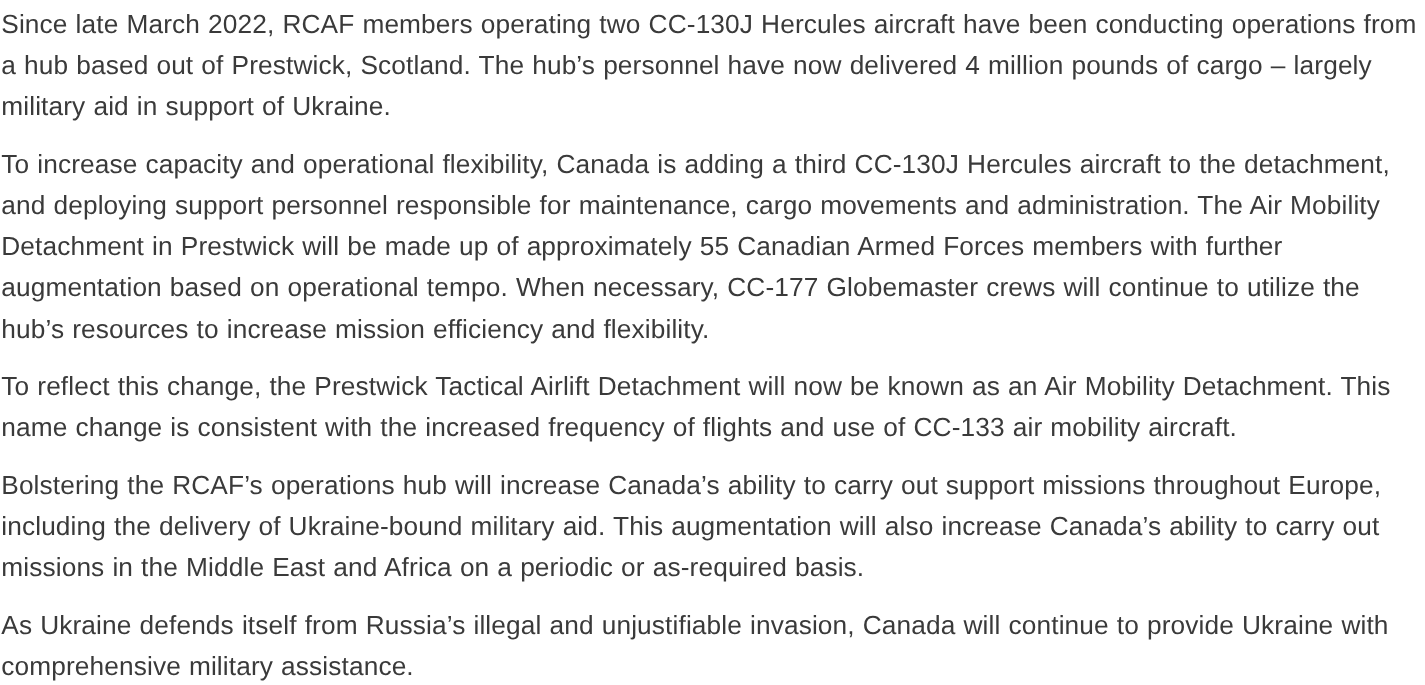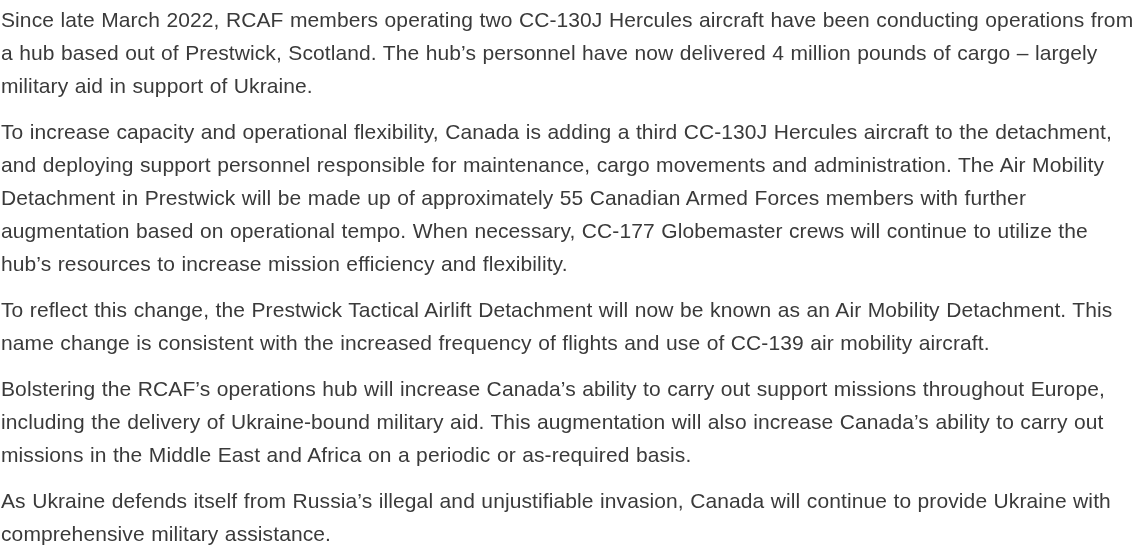--- a/index.html
+++ b/index.html
@@ -32,7 +32,7 @@
 <main class="article-body">
   <p>Since late March 2022, RCAF members operating two CC-130J Hercules aircraft have been conducting operations from a hub based out of Prestwick, Scotland. The hub’s personnel have now delivered 4 million pounds of cargo – largely military aid in support of Ukraine.</p>
   <p>To increase capacity and operational flexibility, Canada is adding a third CC-130J Hercules aircraft to the detachment, and deploying support personnel responsible for maintenance, cargo movements and administration. The Air Mobility Detachment in Prestwick will be made up of approximately 55 Canadian Armed Forces members with further augmentation based on operational tempo. When necessary, CC-177 Globemaster crews will continue to utilize the hub’s resources to increase mission efficiency and flexibility.</p>
-  <p>To reflect this change, the Prestwick Tactical Airlift Detachment will now be known as an Air Mobility Detachment. This name change is consistent with the increased frequency of flights and use of CC-139 air mobility aircraft.</p>
+  <p>To reflect this change, the Prestwick Tactical Airlift Detachment will now be known as an Air Mobility Detachment. This name change is consistent with the increased frequency of flights and use of CC-133 air mobility aircraft.</p>
   <p>Bolstering the RCAF’s operations hub will increase Canada’s ability to carry out support missions throughout Europe, including the delivery of Ukraine-bound military aid. This augmentation will also increase Canada’s ability to carry out missions in the Middle East and Africa on a periodic or as-required basis.</p>
   <p>As Ukraine defends itself from Russia’s illegal and unjustifiable invasion, Canada will continue to provide Ukraine with comprehensive military assistance.</p>
 </main>

